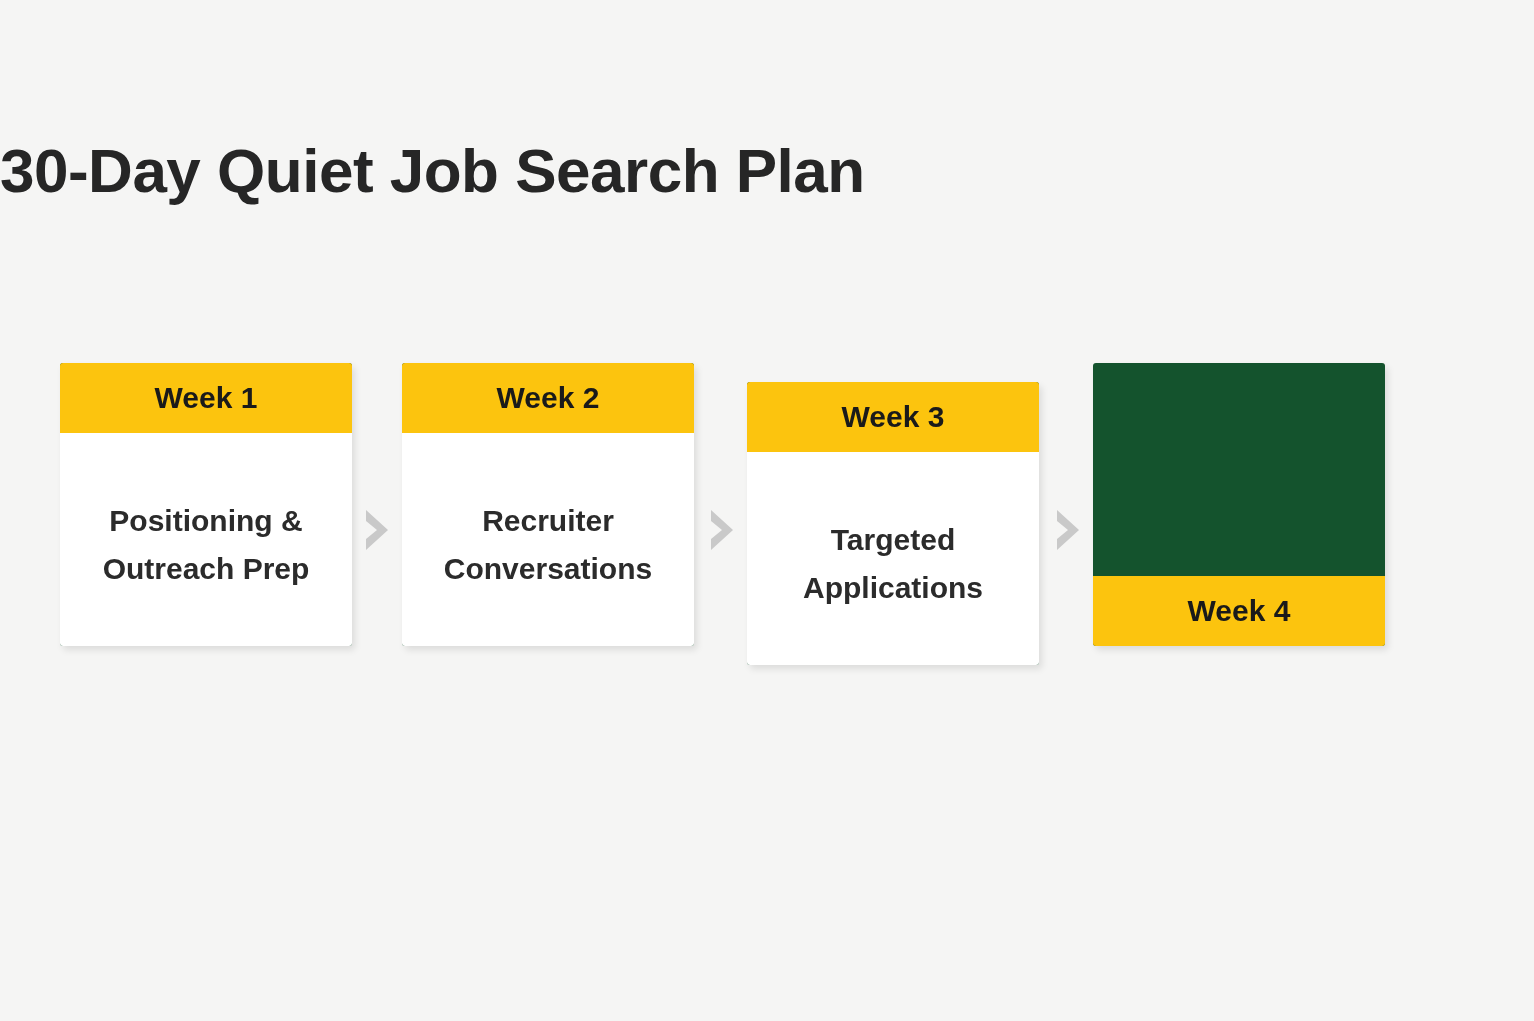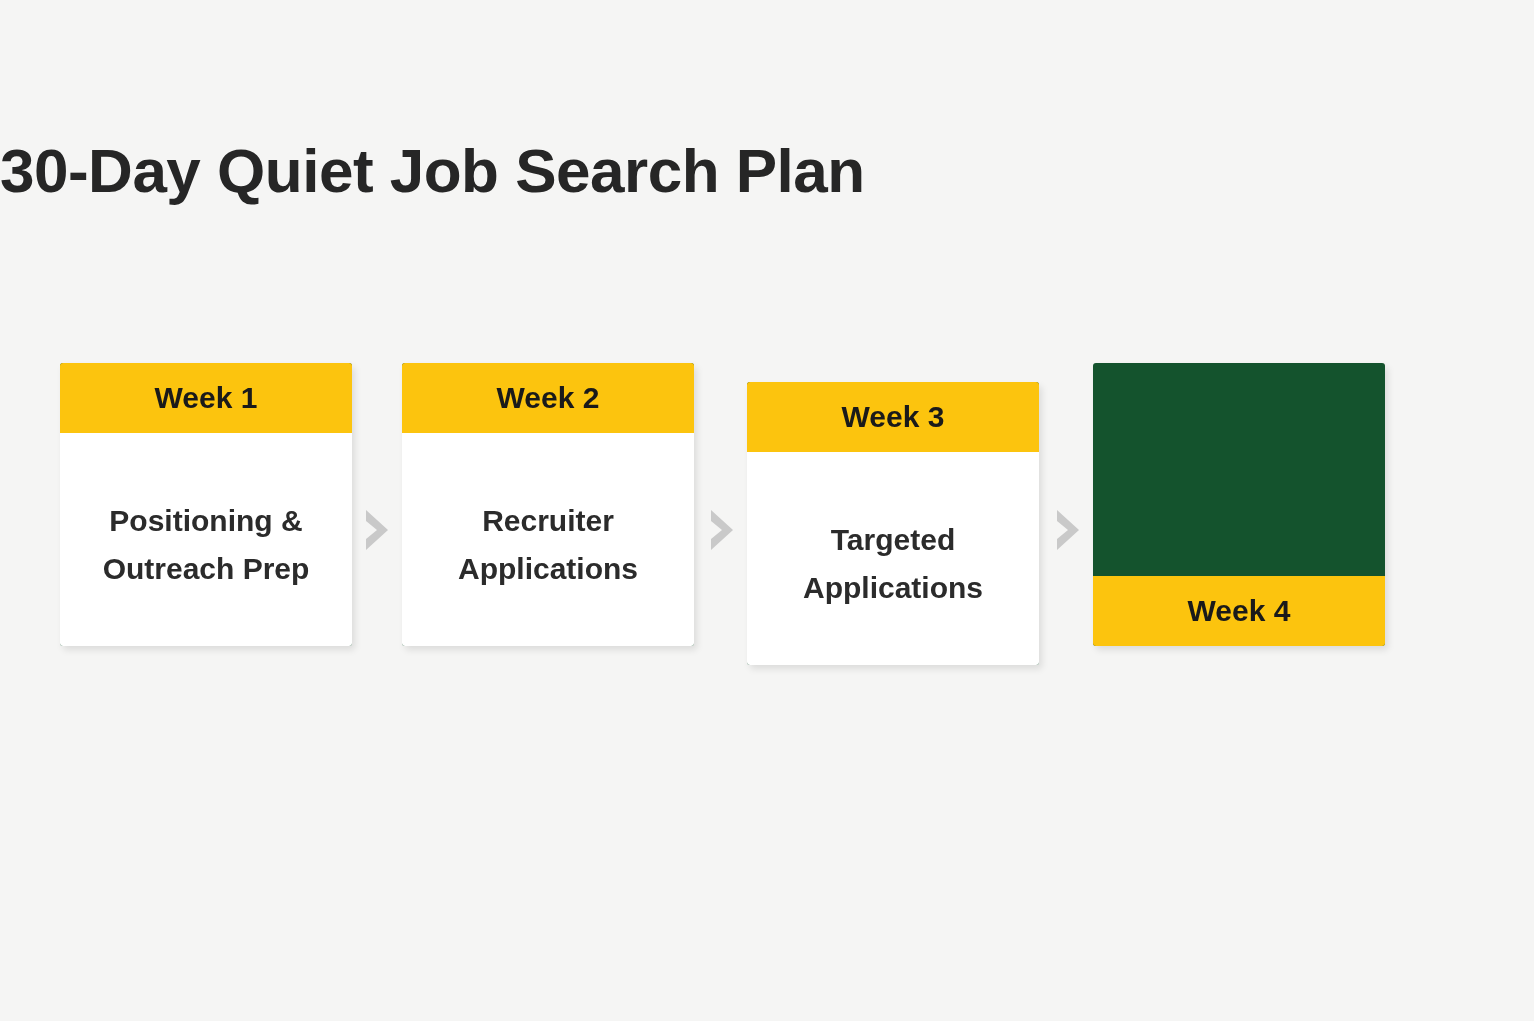--- a/index.html
+++ b/index.html
@@ -147,7 +147,7 @@
       </div>
       <div class="card-body">
         <span class="card-body-text">Recruiter
-Applications</span>
+Conversations</span>
       </div>
     </div>
 

